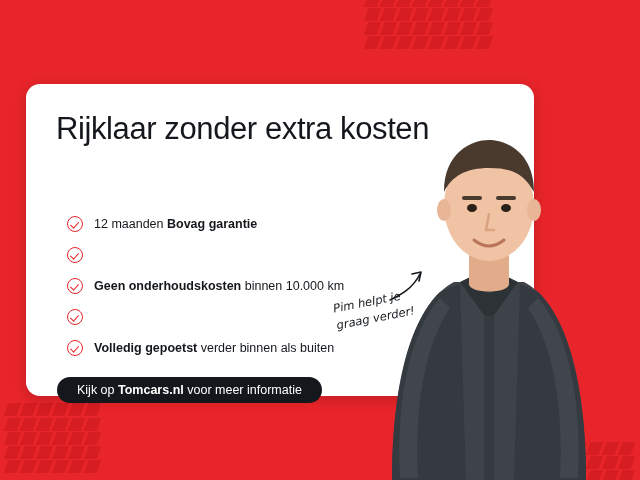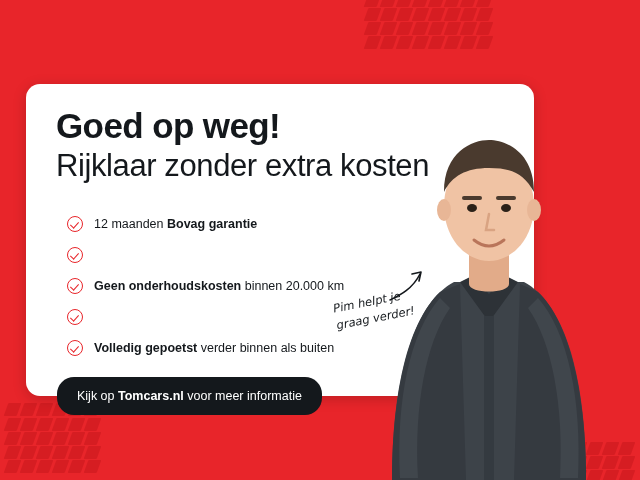--- a/index.html
+++ b/index.html
@@ -203,7 +203,6 @@
   </div>
 
   <div id="headline-wrap">
-    <div id="headline-main">Goed op weg!</div>
     <div id="headline-sub">Rijklaar zonder extra kosten</div>
   </div>
 

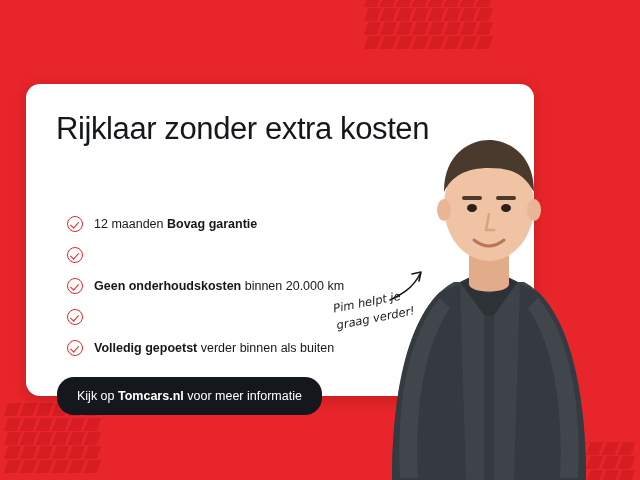--- a/index.html
+++ b/index.html
@@ -216,7 +216,7 @@
     </div>
     <div class="feature">
       <span class="check"></span>
-      <span class="feature-text"><span></span><b>Geen onderhoudskosten</b><span> binnen 20.000 km</span></span>
+      <span class="feature-text"><span></span><b>Geen onderhoudskosten</b><span> binnen 10.000 km</span></span>
     </div>
     <div class="feature">
       <span class="check"></span>

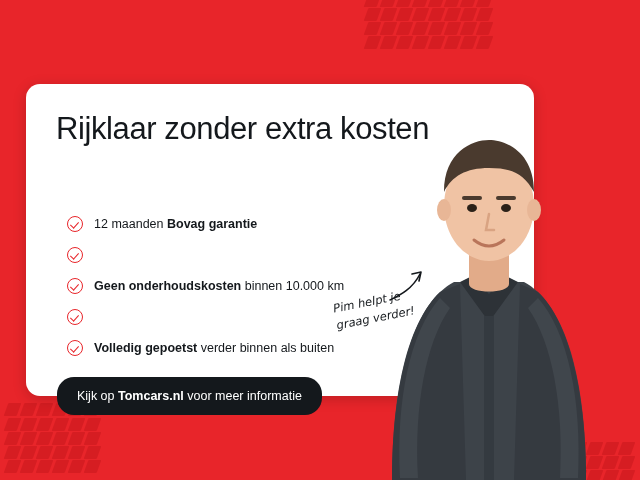--- a/index.html
+++ b/index.html
@@ -100,7 +100,7 @@
   #cta-button {
     position: absolute;
     left: 57px; top: 377px;
-    height: 38px;
+    height: 26px;
     padding: 0 20px;
     background: #14181c;
     color: #ffffff;

